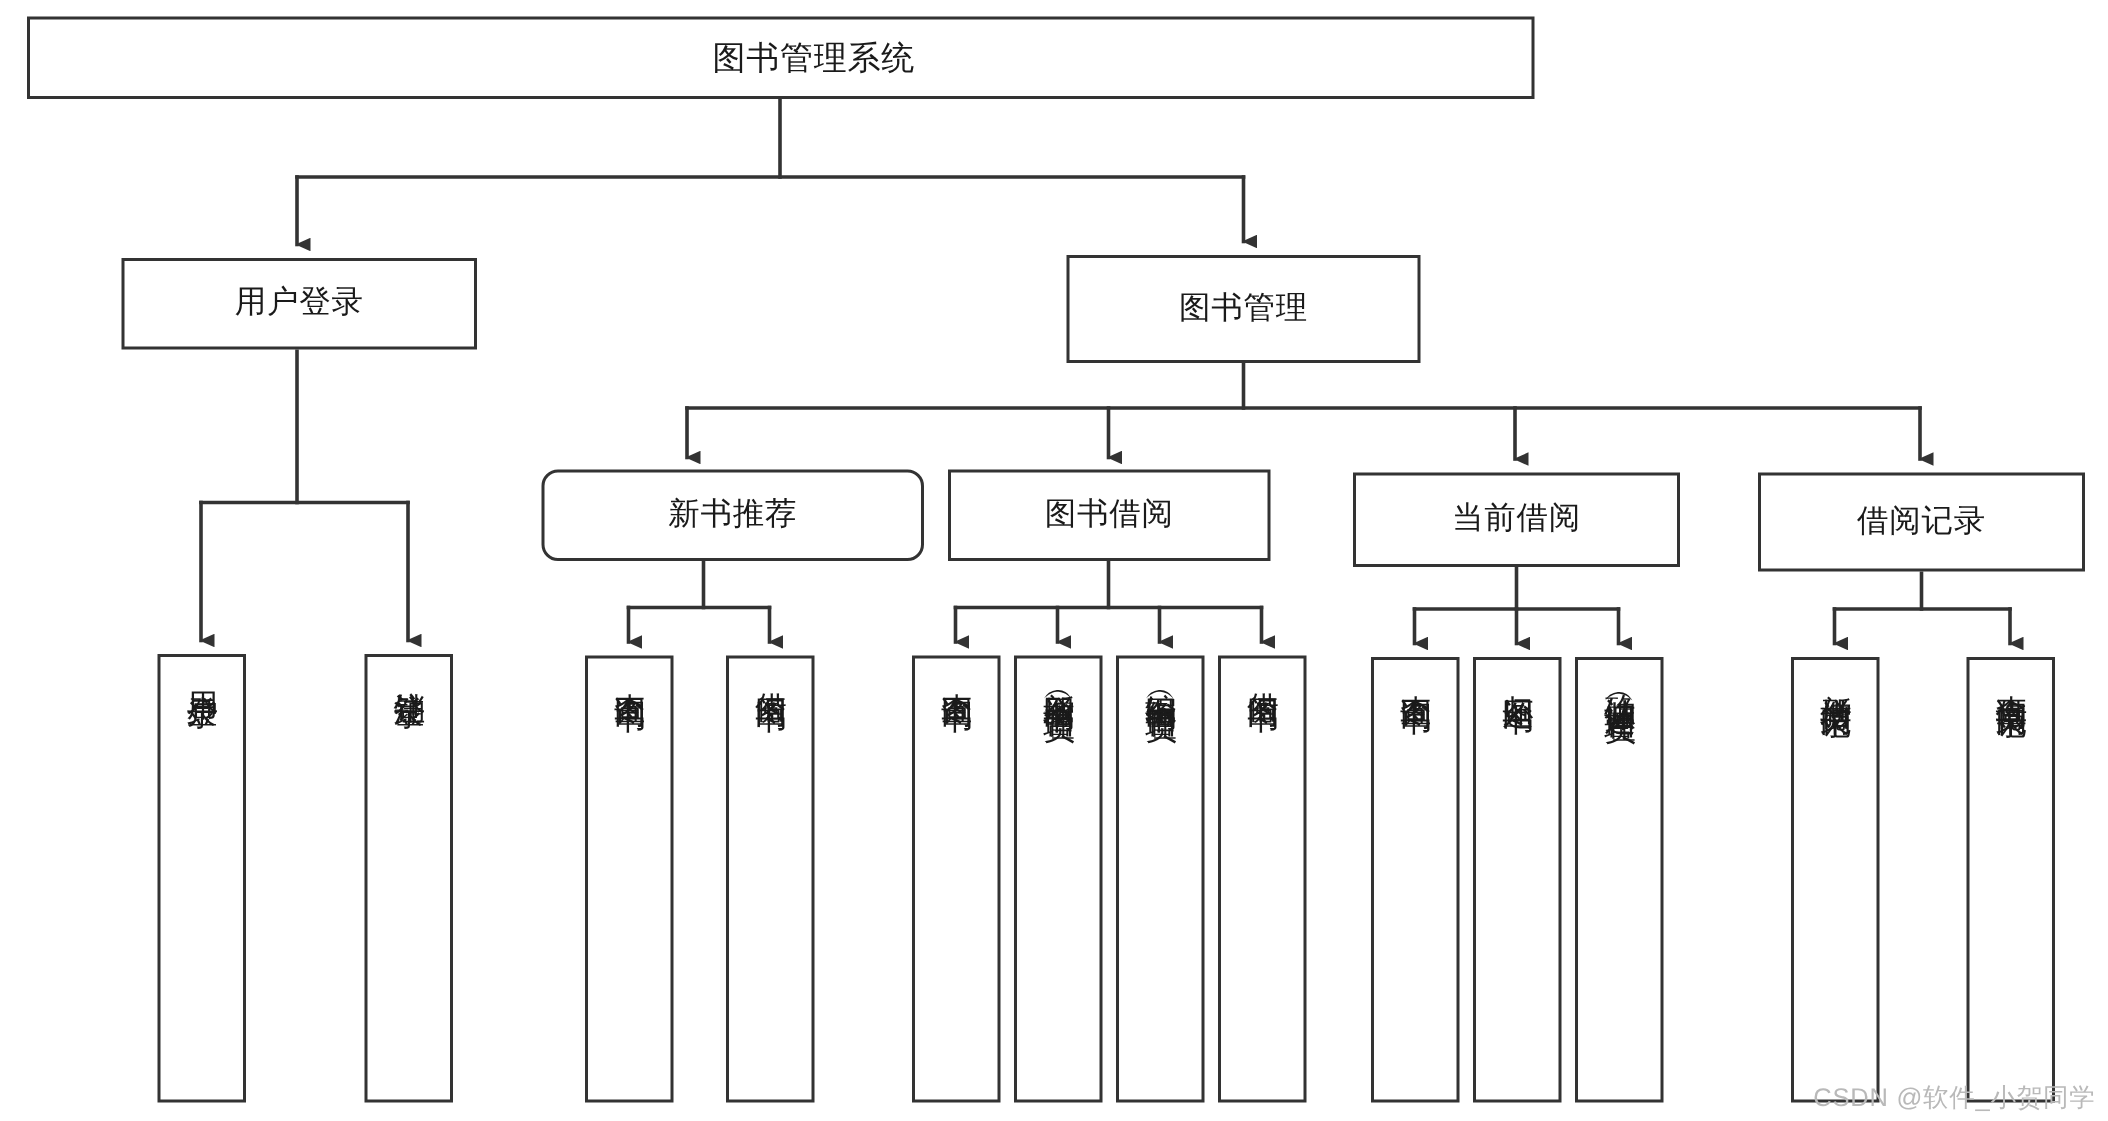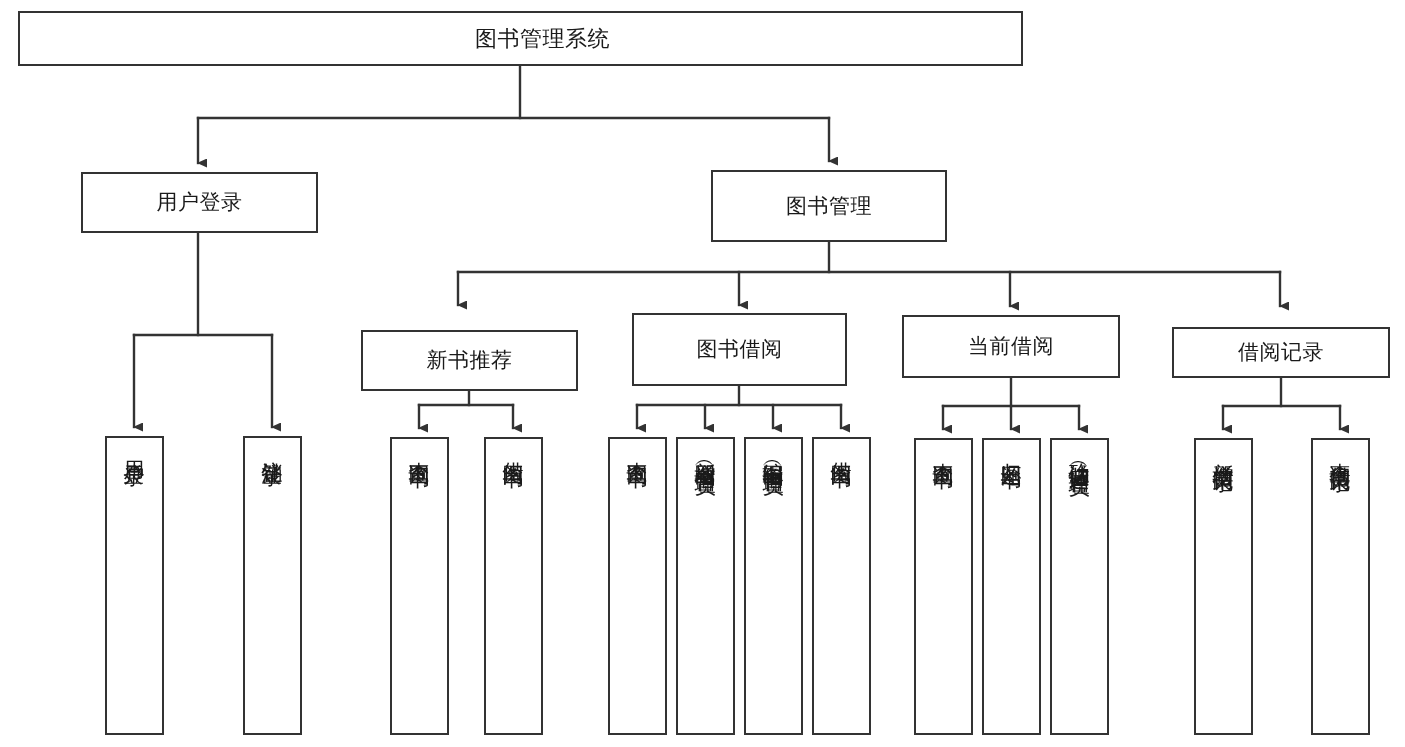--- a/index.html
+++ b/index.html
@@ -141,7 +141,7 @@
     <span class="node-label">图书管理</span>
   </div>
 
-  <div class="node horiz" style="left:361px; top:330px; width:217px; height:61px;">
+  <div class="node horiz" style="left:361px; top:313px; width:255px; height:61px;border-radius:11px;">
     <span class="node-label">新书推荐</span>
   </div>
 

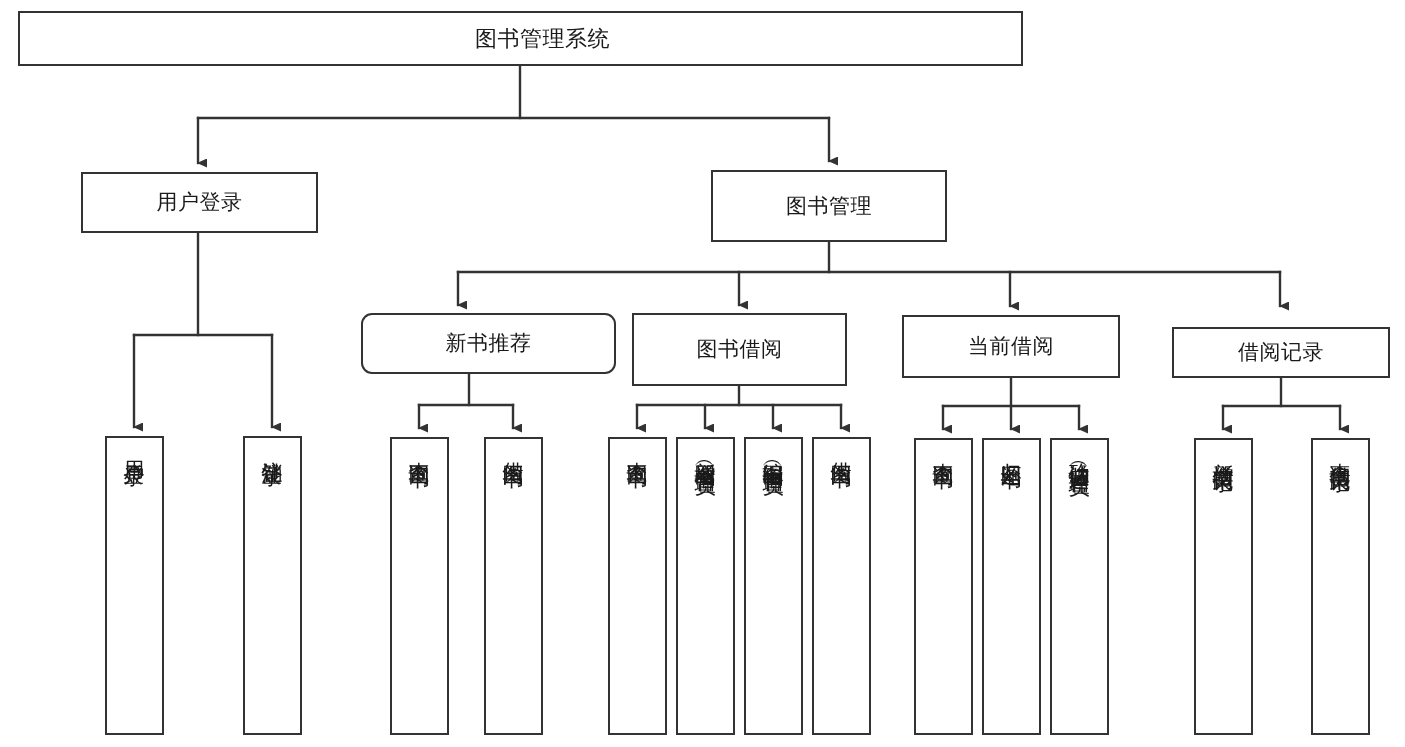--- a/index.html
+++ b/index.html
@@ -145,7 +145,7 @@
     <span class="node-label">新书推荐</span>
   </div>
 
-  <div class="node horiz" style="left:632px; top:313px; width:215px; height:73px;">
+  <div class="node horiz" style="left:632px; top:313px; width:215px; height:61px;">
     <span class="node-label">图书借阅</span>
   </div>
 

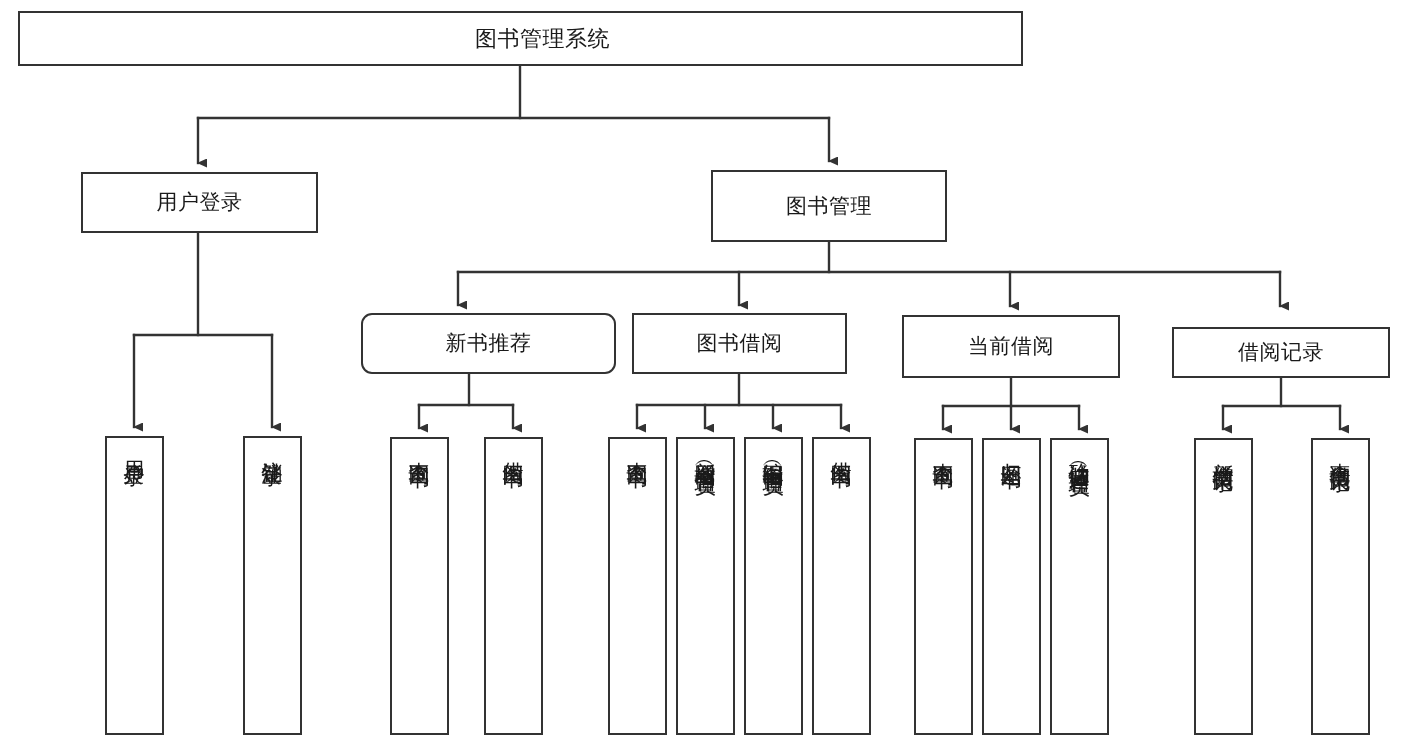--- a/index.html
+++ b/index.html
@@ -153,7 +153,7 @@
     <span class="node-label">当前借阅</span>
   </div>
 
-  <div class="node horiz" style="left:1172px; top:315px; width:218px; height:51px;margin-top:12px;">
+  <div class="node horiz" style="left:1172px; top:315px; width:218px; height:66px;">
     <span class="node-label">借阅记录</span>
   </div>
 

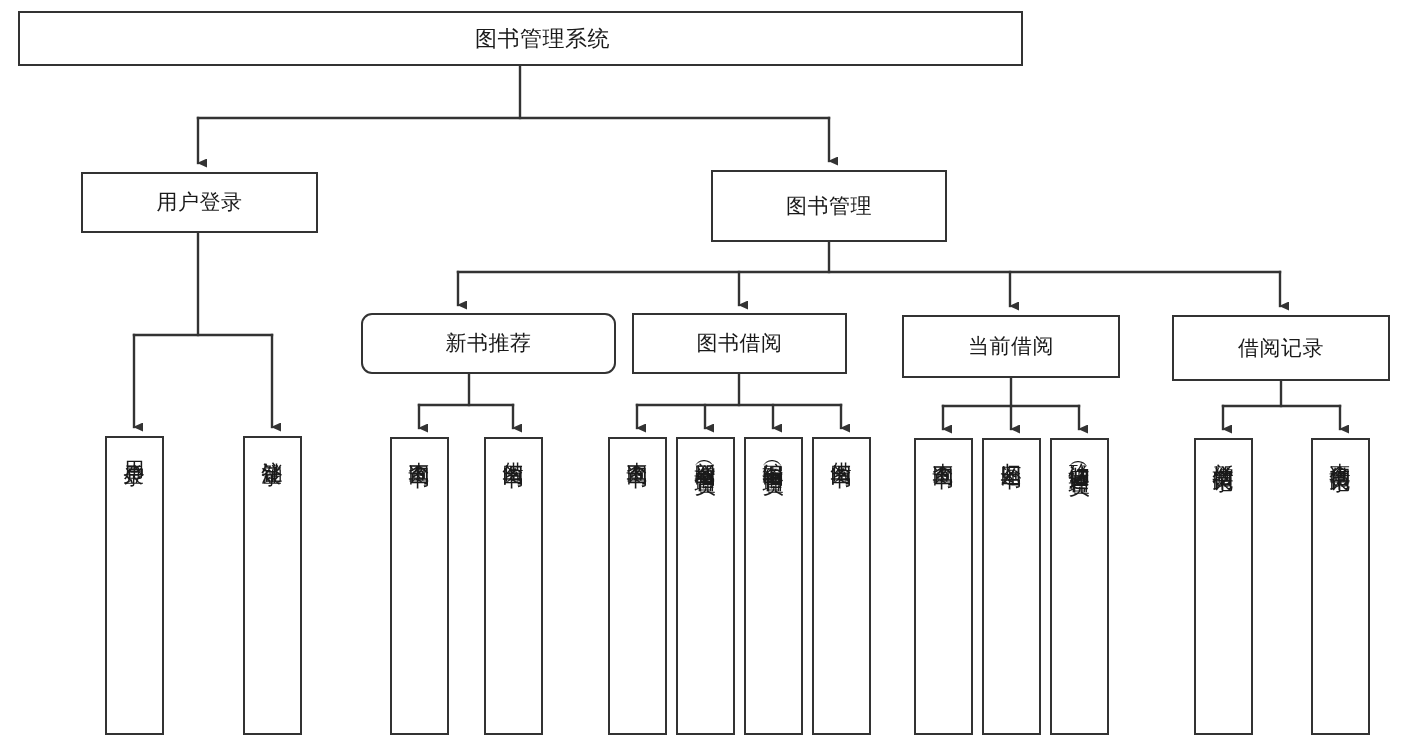--- a/index.html
+++ b/index.html
@@ -201,6 +201,7 @@
     <span class="node-label">查询借阅记录</span>
   </div>
 
+  <div id="watermark">CSDN @软件_小贺同学</div>
 
 </div>
 

